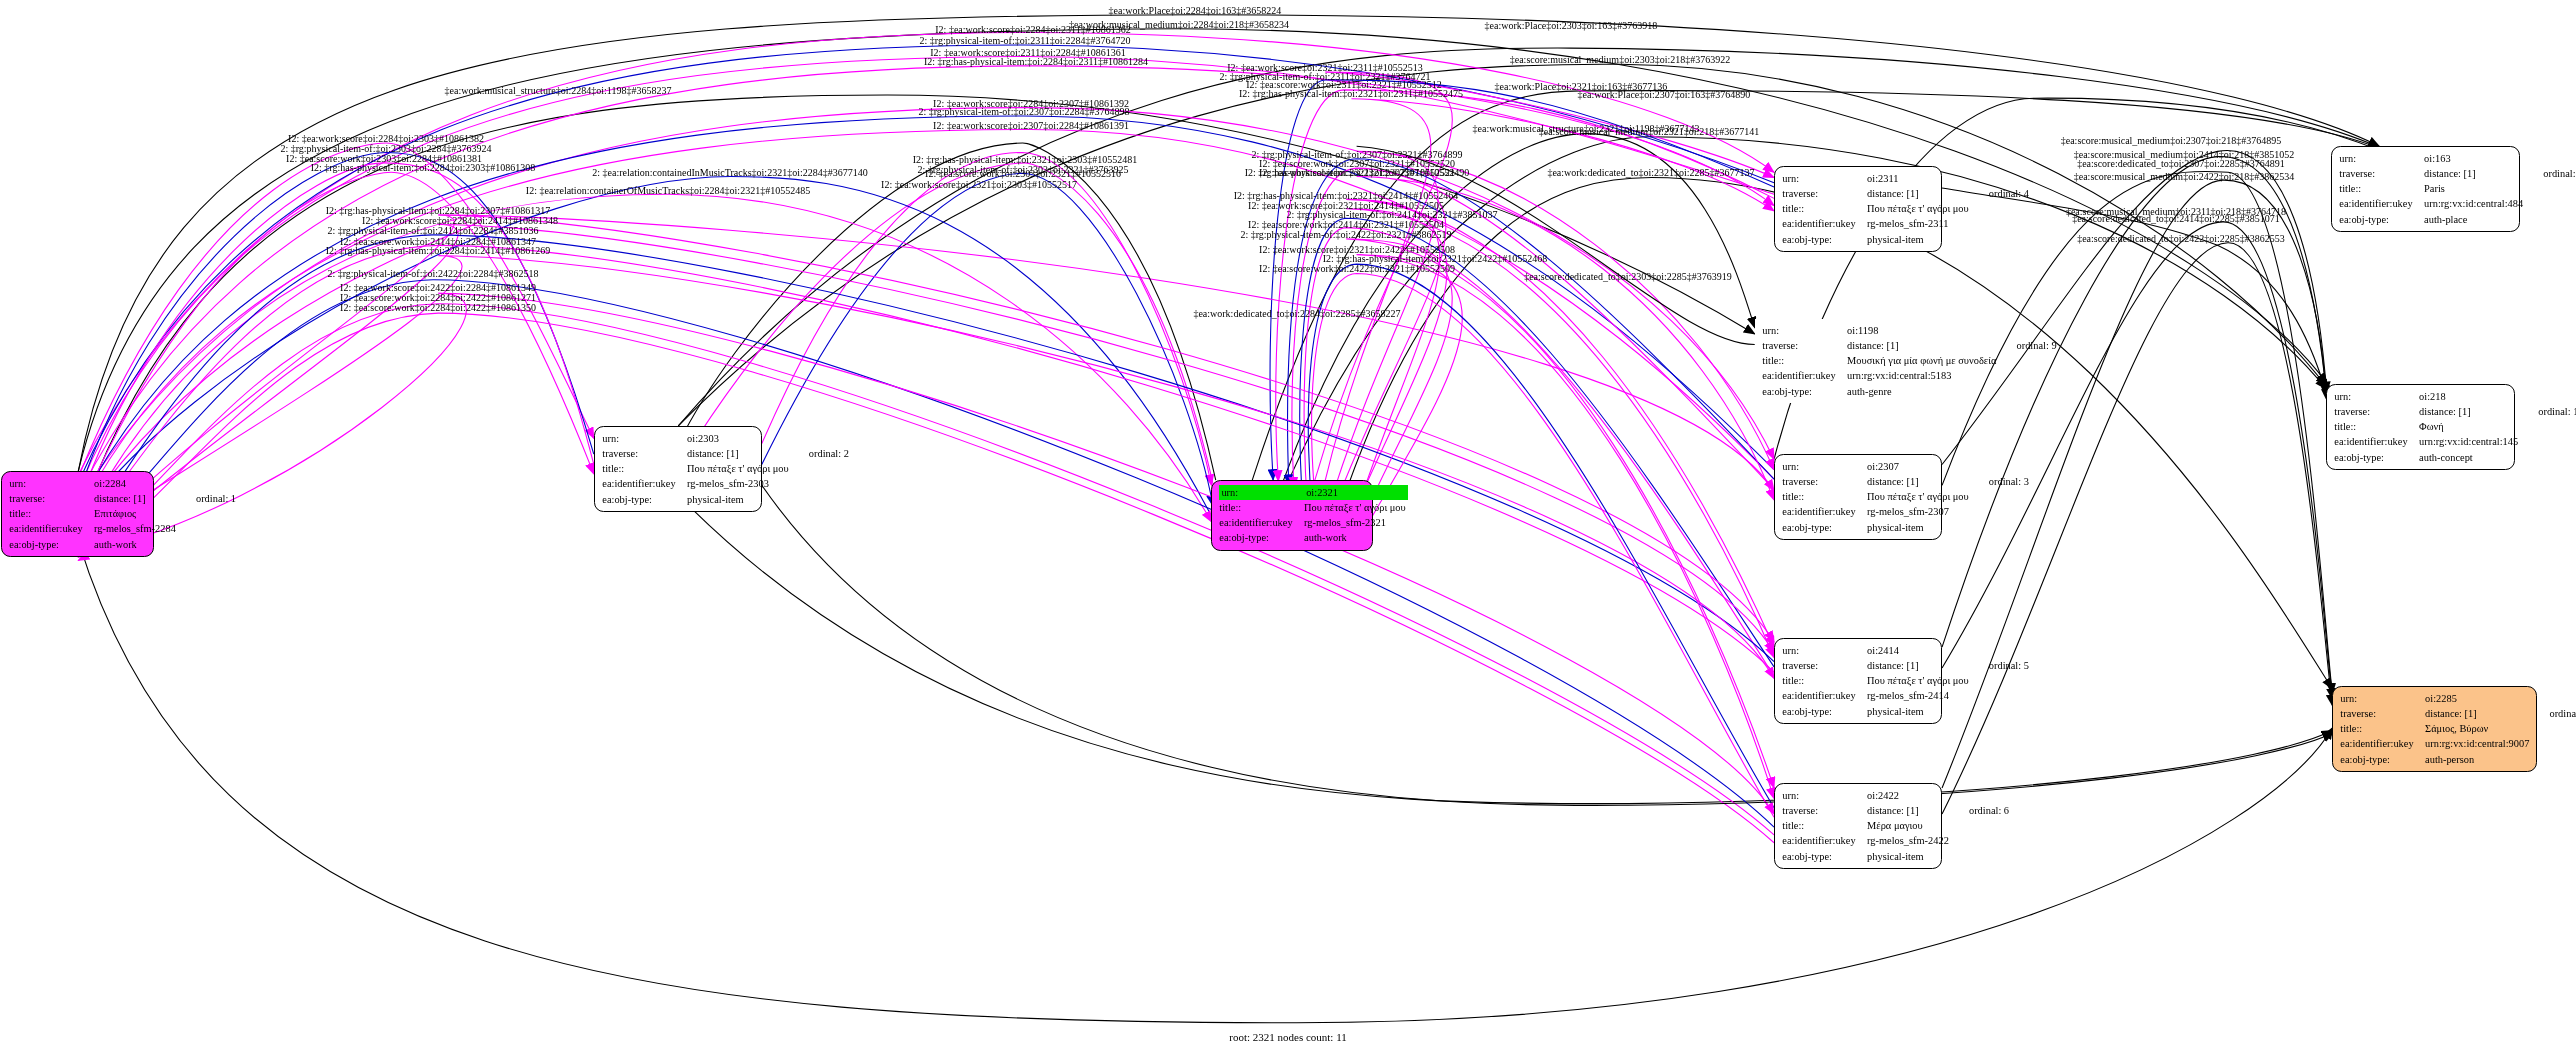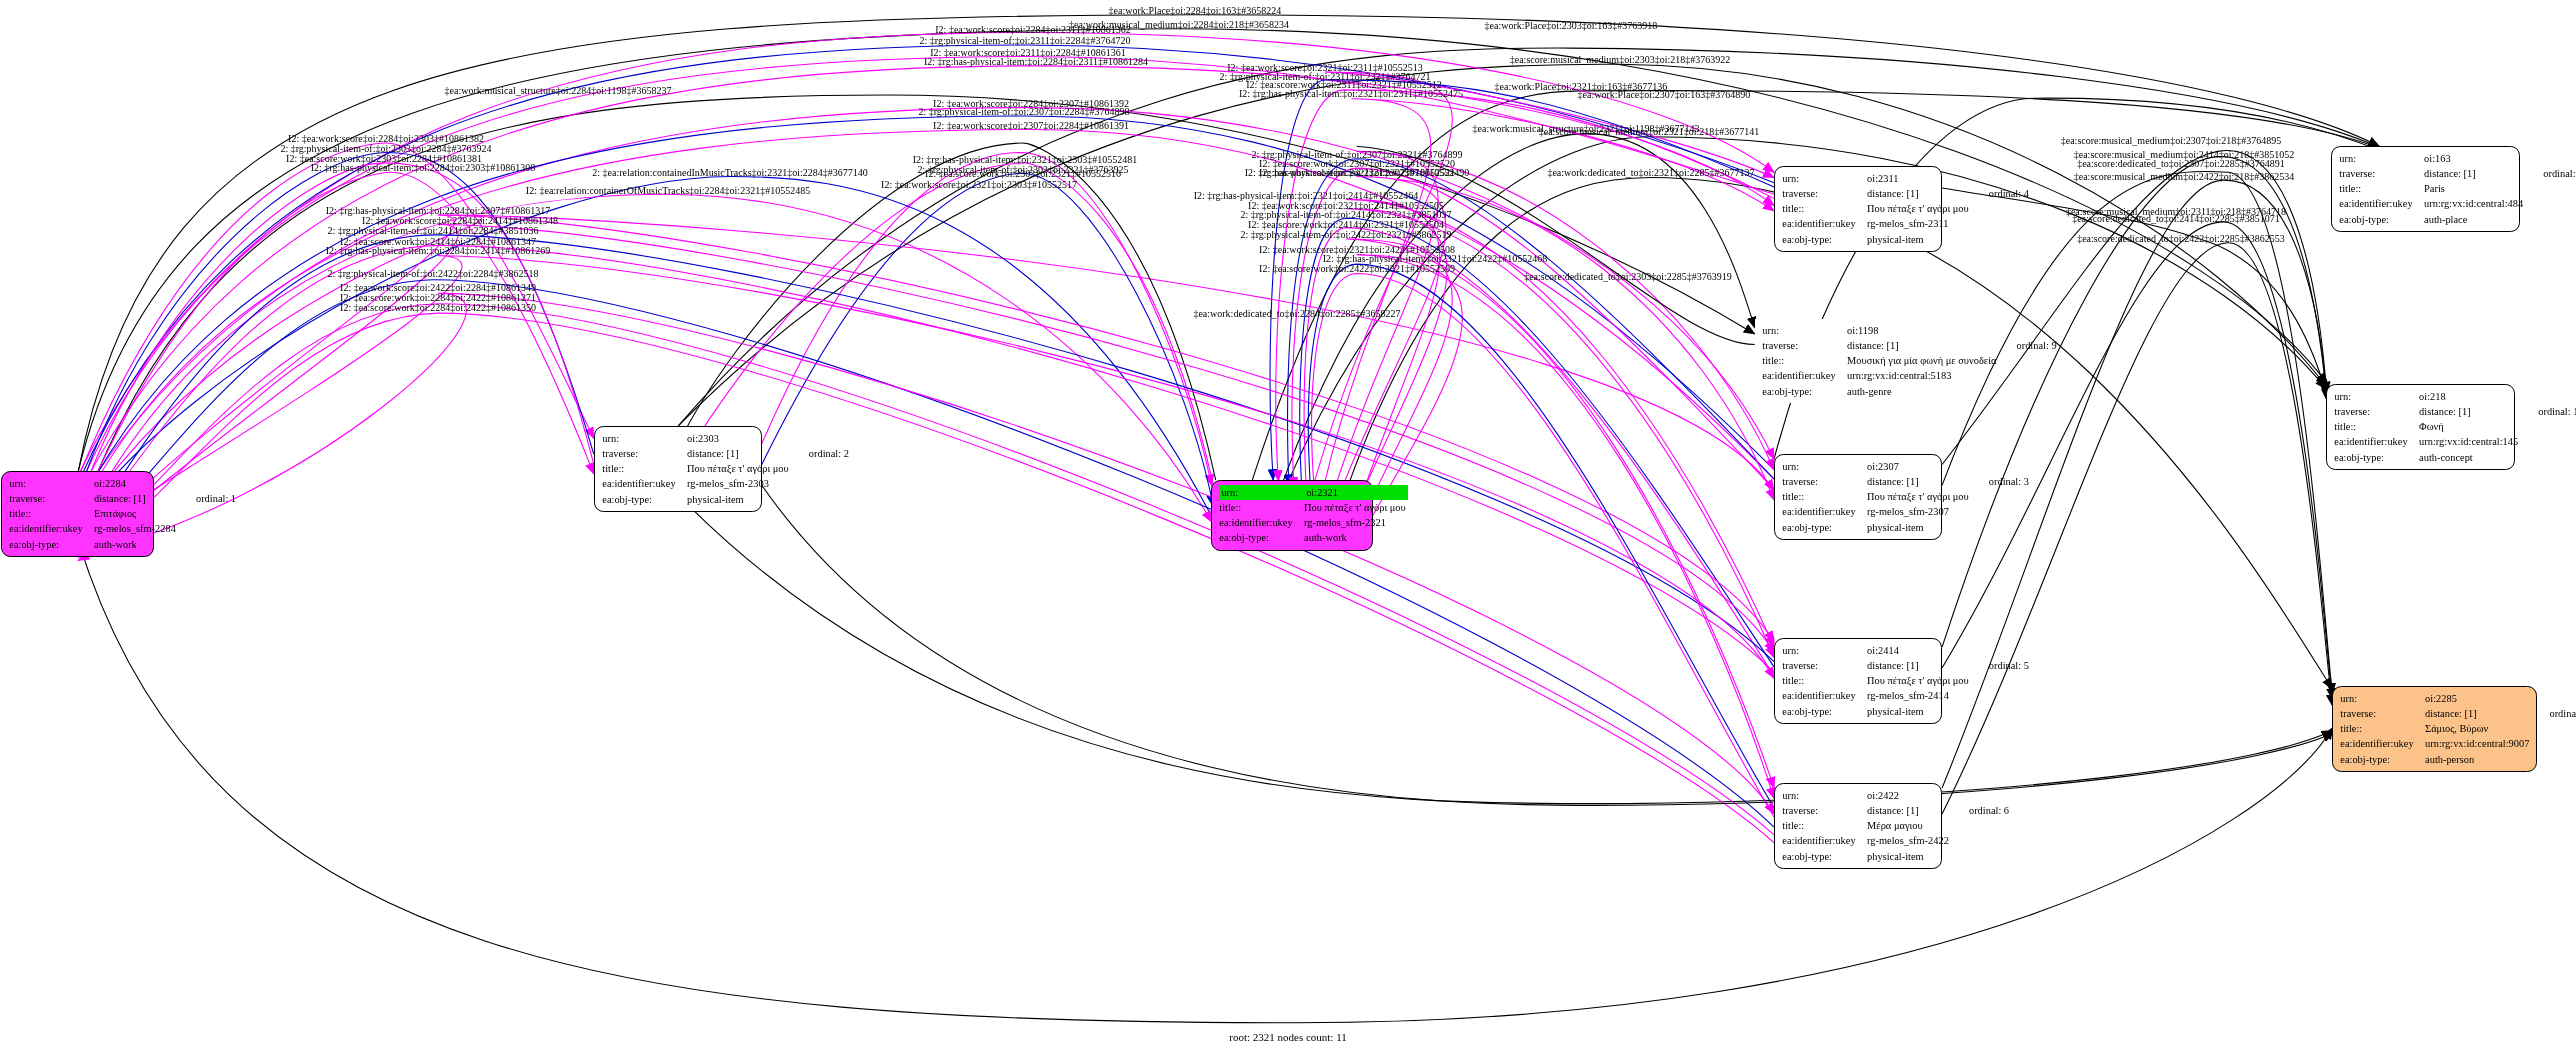--- a/index.html
+++ b/index.html
@@ -539,7 +539,7 @@
       <div class="elabel" style="left: 1651px; top: 172px;">‡ea:work:dedicated_to‡oi:2321‡oi:2285‡#3677137</div>
       <div class="elabel" style="left: 2184px; top: 176px;">‡ea:score:musical_medium‡oi:2422‡oi:218‡#3862534</div>
       <div class="elabel" style="left: 668px; top: 190px;">I2: ‡ea:relation:containerOfMusicTracks‡oi:2284‡oi:2321‡#10552485</div>
-      <div class="elabel" style="left: 1306px; top: 195px; text-align: center;">I2: ‡rg:has-physical-item:‡oi:2321‡oi:2414‡#10552464</div>
+      <div class="elabel" style="left: 1346px; top: 195px; text-align: center;">I2: ‡rg:has-physical-item:‡oi:2321‡oi:2414‡#10552464</div>
       <div class="elabel" style="left: 1346px; top: 205px;">I2: ‡ea:work:score‡oi:2321‡oi:2414‡#10552505</div>
       <div class="elabel" style="left: 1346px; top: 214px;">2: ‡rg:physical-item-of:‡oi:2414‡oi:2321‡#3851037</div>
       <div class="elabel" style="left: 438px; top: 210px;">I2: ‡rg:has-physical-item:‡oi:2284‡oi:2307‡#10861317</div>

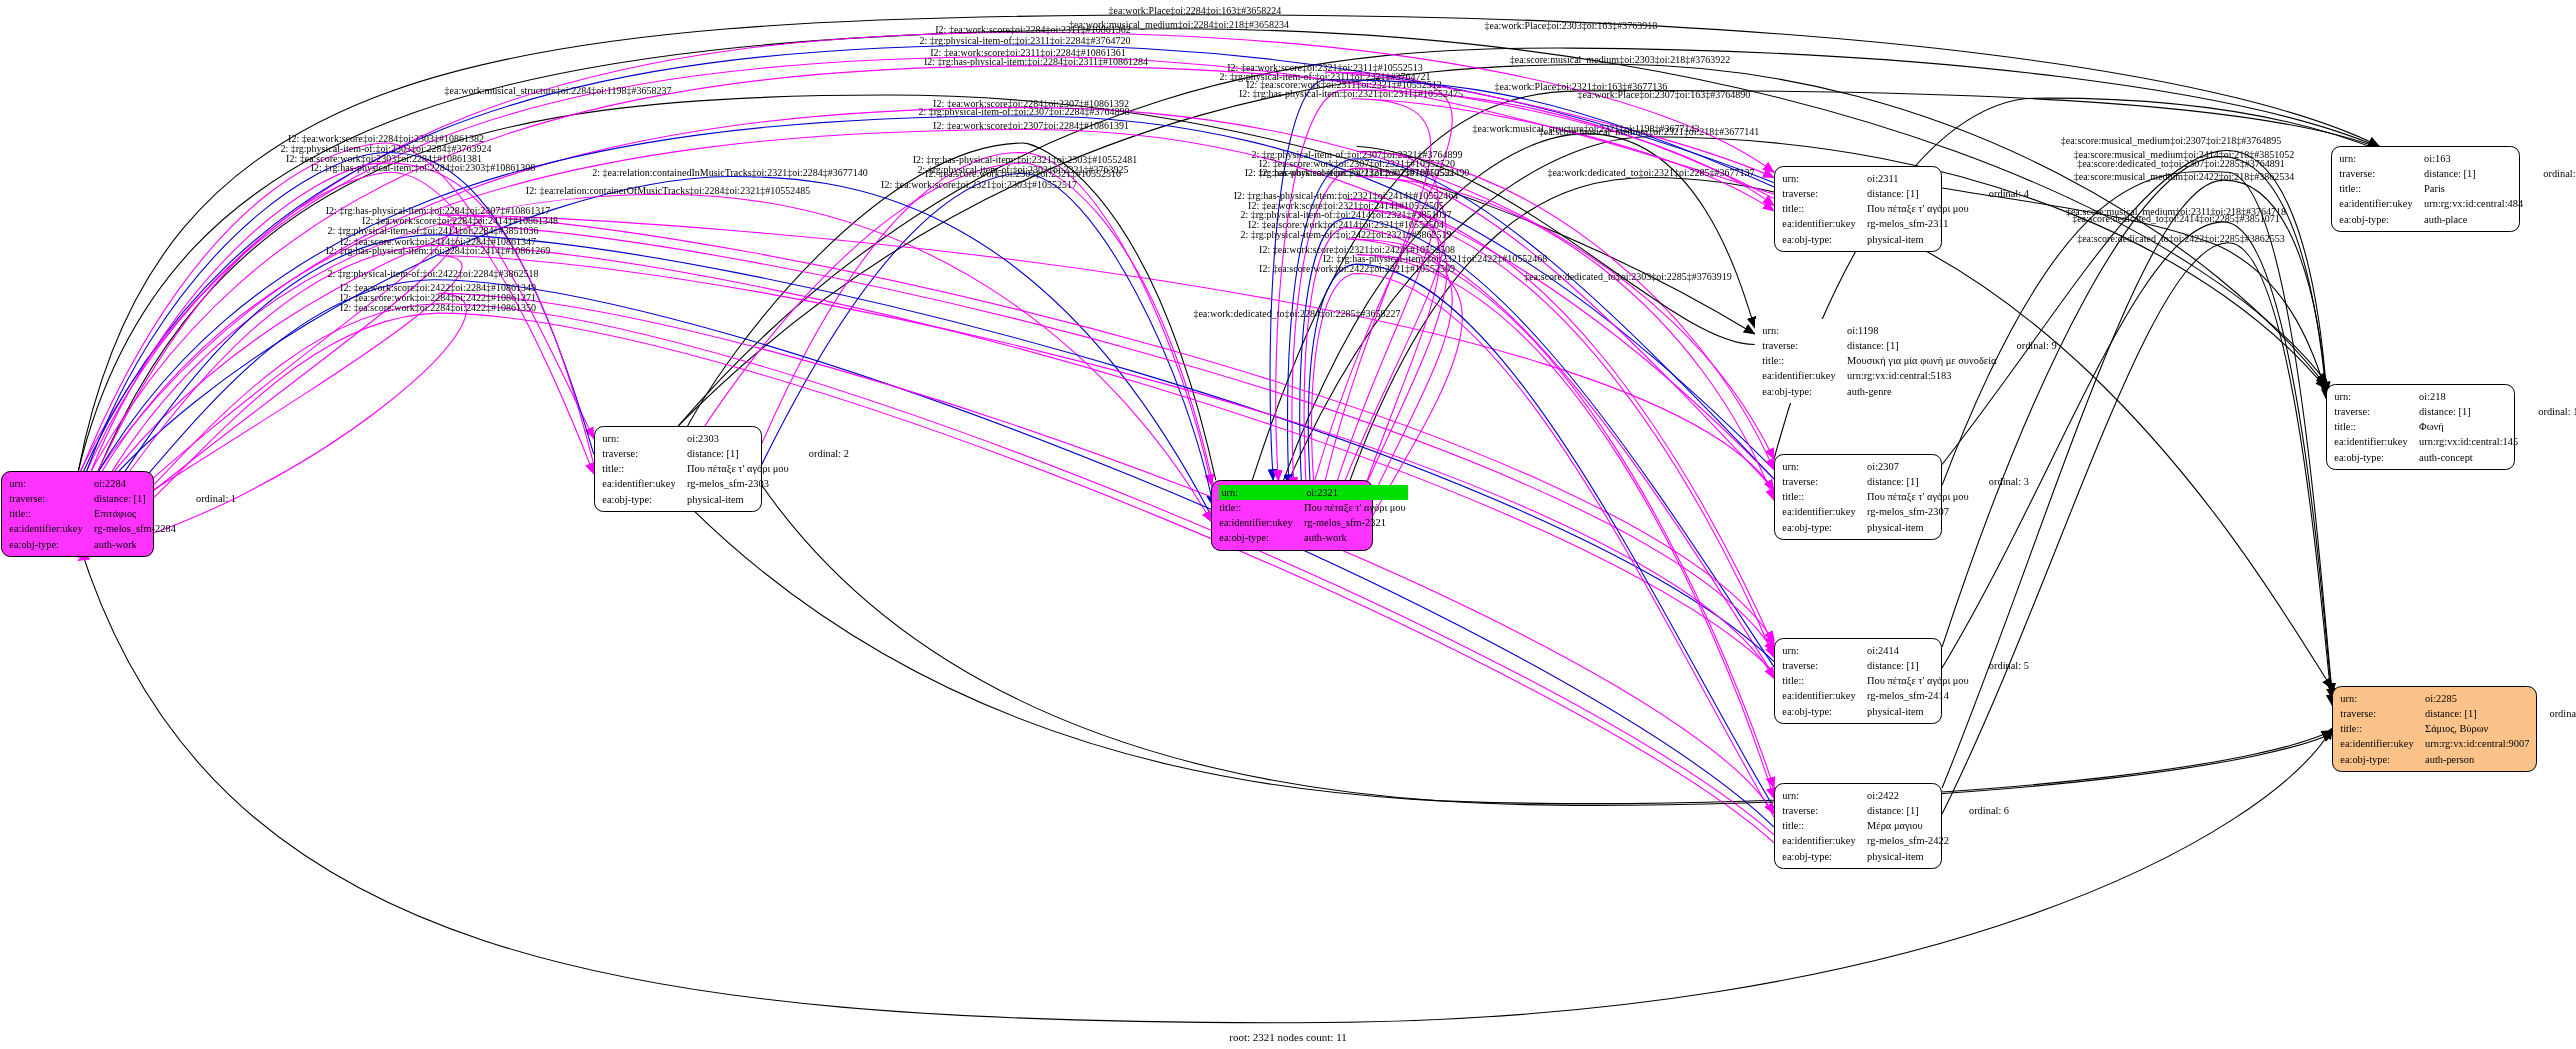--- a/index.html
+++ b/index.html
@@ -541,7 +541,7 @@
       <div class="elabel" style="left: 668px; top: 190px;">I2: ‡ea:relation:containerOfMusicTracks‡oi:2284‡oi:2321‡#10552485</div>
       <div class="elabel" style="left: 1346px; top: 195px; text-align: center;">I2: ‡rg:has-physical-item:‡oi:2321‡oi:2414‡#10552464</div>
       <div class="elabel" style="left: 1346px; top: 205px;">I2: ‡ea:work:score‡oi:2321‡oi:2414‡#10552505</div>
-      <div class="elabel" style="left: 1346px; top: 214px;">2: ‡rg:physical-item-of:‡oi:2414‡oi:2321‡#3851037</div>
+      <div class="elabel" style="left: 1392px; top: 214px;">2: ‡rg:physical-item-of:‡oi:2414‡oi:2321‡#3851037</div>
       <div class="elabel" style="left: 438px; top: 210px;">I2: ‡rg:has-physical-item:‡oi:2284‡oi:2307‡#10861317</div>
       <div class="elabel" style="left: 1346px; top: 224px;">I2: ‡ea:score:work‡oi:2414‡oi:2321‡#10552504</div>
       <div class="elabel" style="left: 2176px; top: 218px;">‡ea:score:dedicated_to‡oi:2414‡oi:2285‡#3851071</div>

